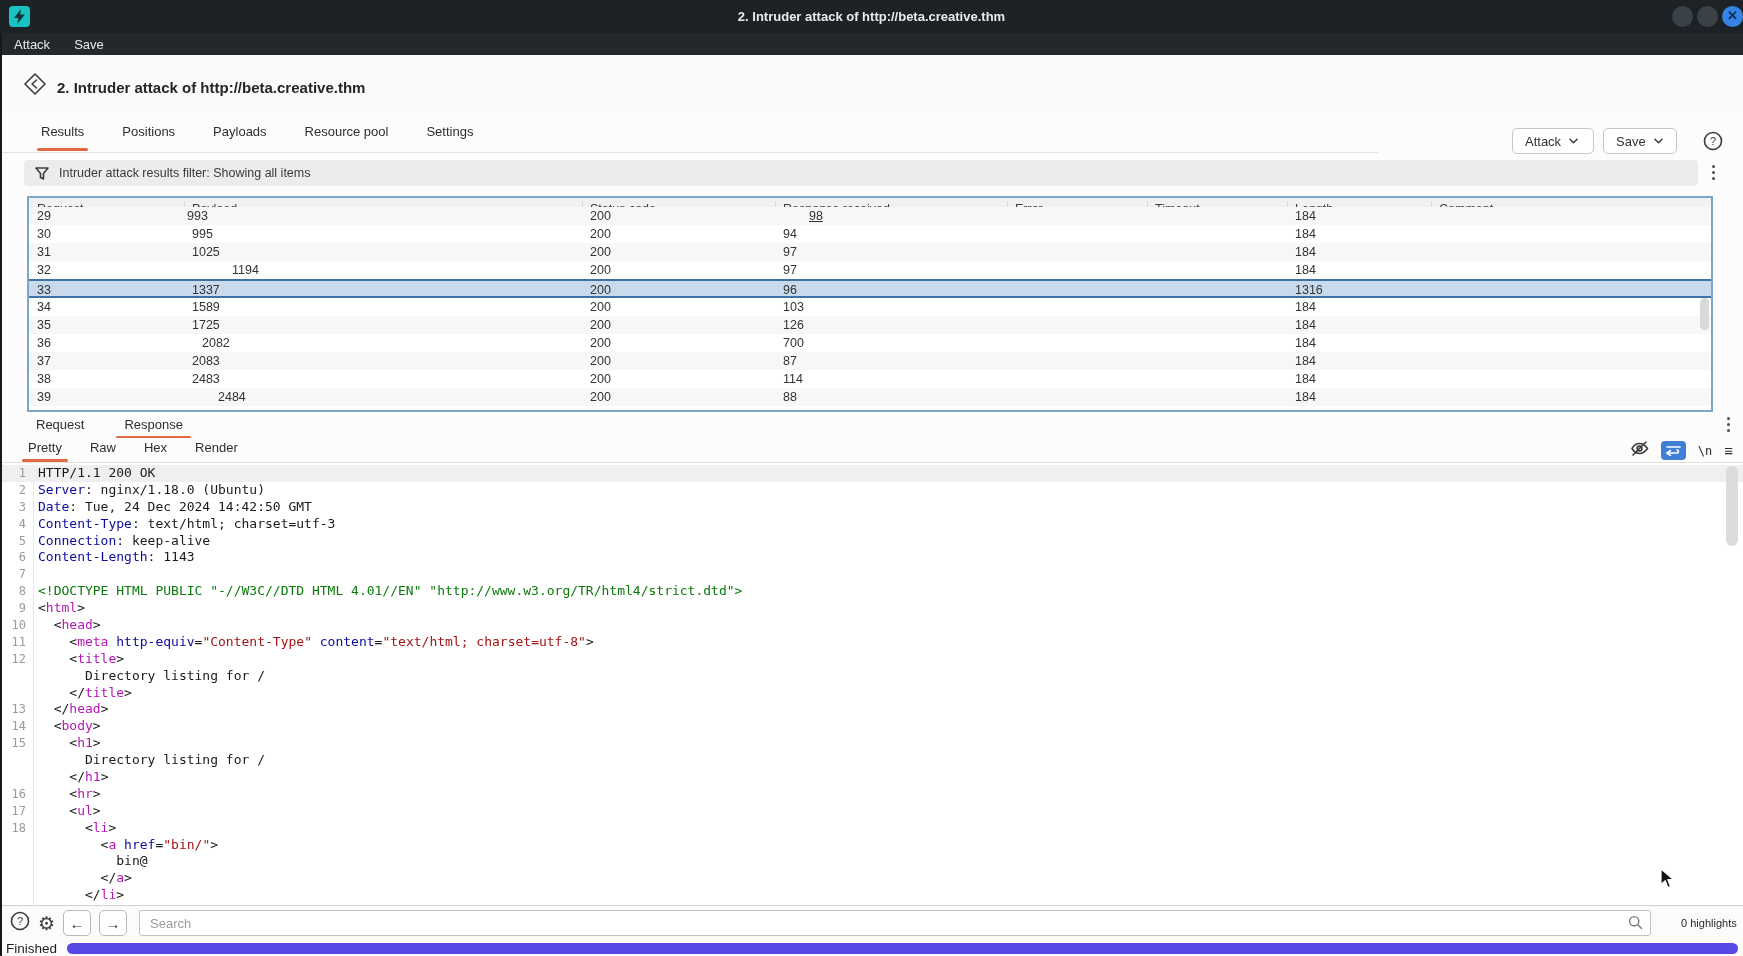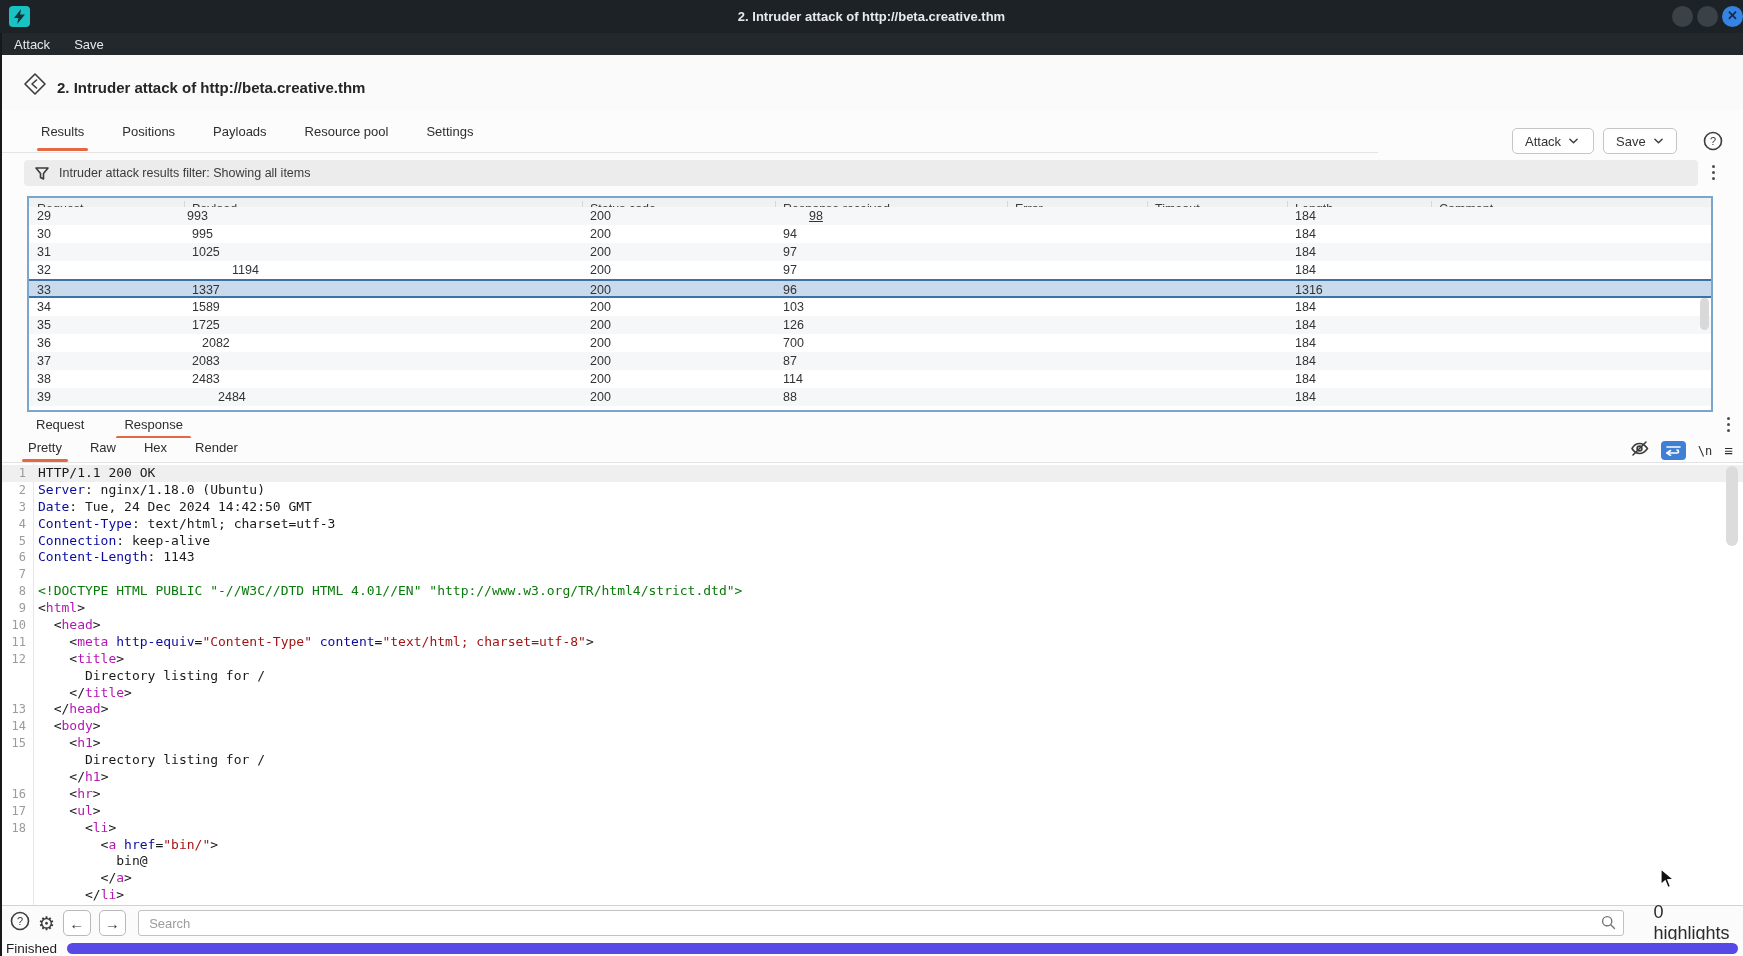--- a/index.html
+++ b/index.html
@@ -83,7 +83,7 @@
   .search-input { width:100%; height:100%; border:1px solid #c2c2c2; border-radius:3px; font-size:13px; color:#333; padding:0 30px 0 10px; background:#fff; font-family:"Liberation Sans", sans-serif; }
   .search-input::placeholder { color:#9c9c9c; }
   .mag { position:absolute; right:8px; top:5px; }
-  .hl-count { font-size:18px; color:#2b2b2b; margin-left:22px; }
+  .hl-count { font-size:11px; color:#2b2b2b; margin-left:22px; }
 
   
   .statusbar { left:0; top:940px; width:1743px; height:16px; background:#fcfcfc; }

